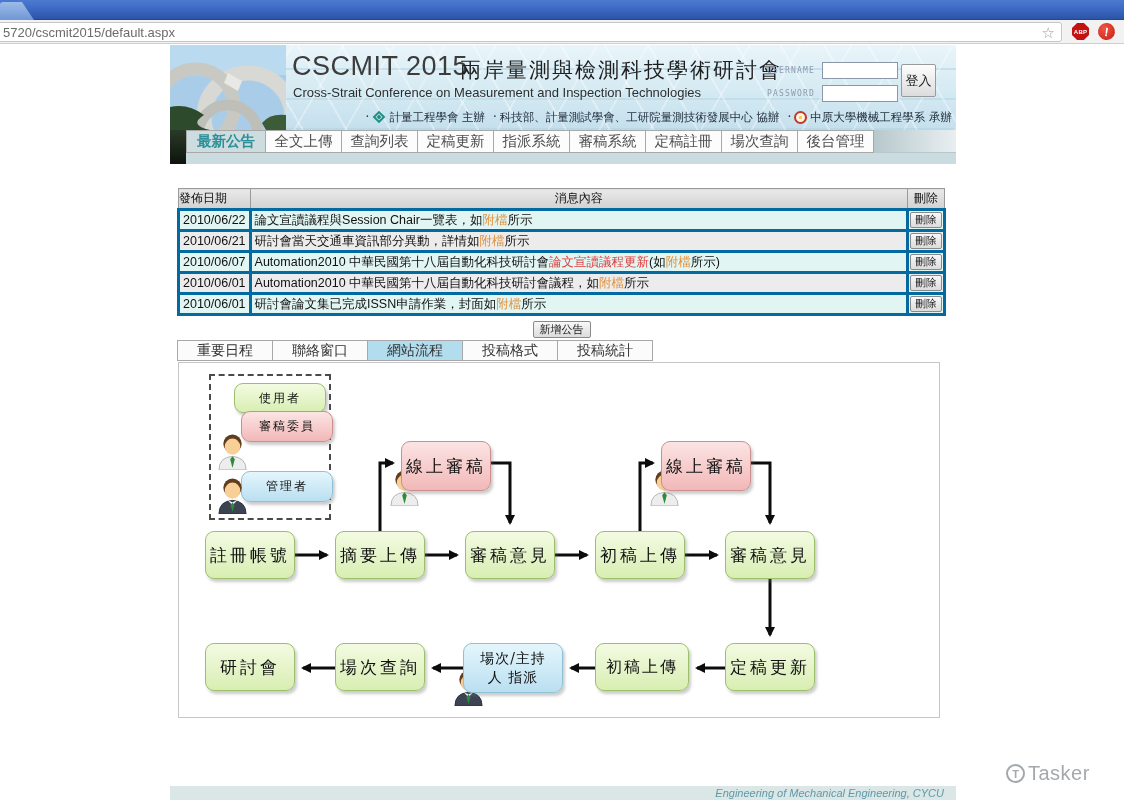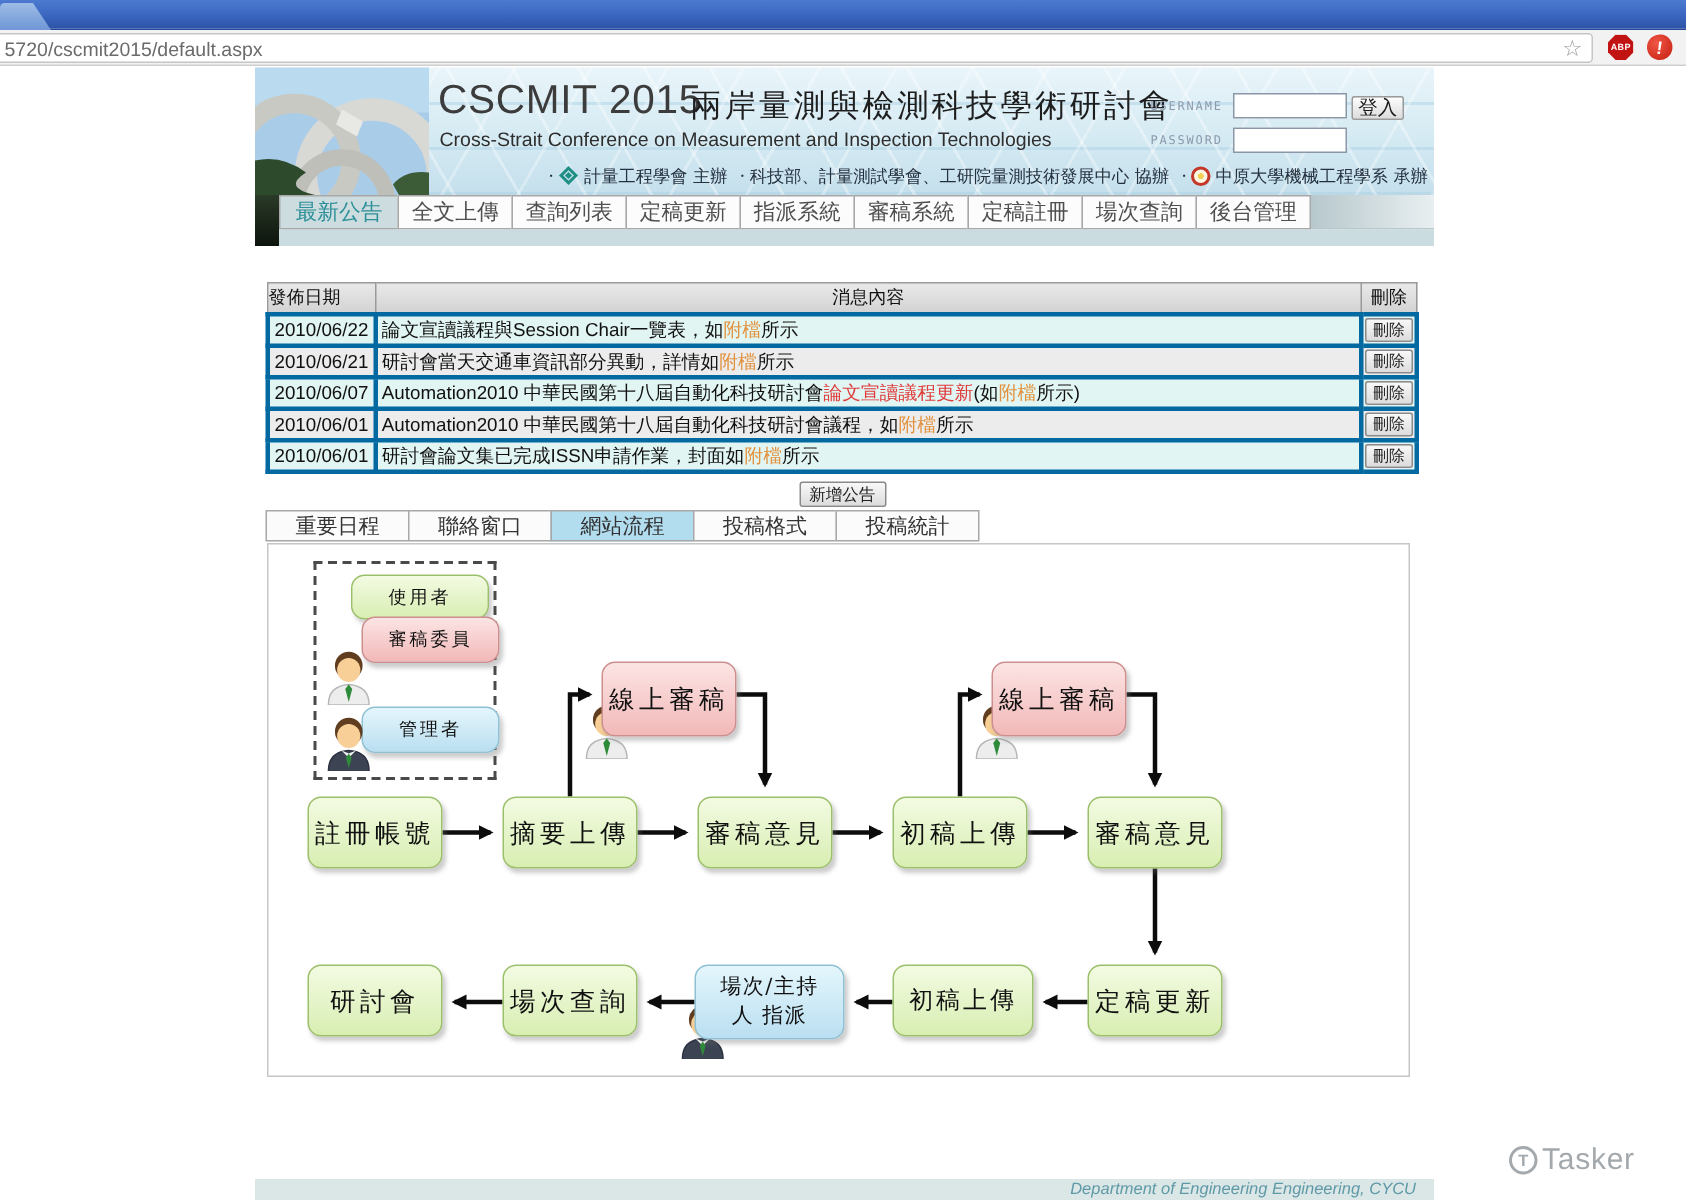--- a/index.html
+++ b/index.html
@@ -42,7 +42,7 @@
   #userlabel { left:767px; top:66px; } #passlabel { left:767px; top:89px; }
   .loginput { width:76px; height:17px; border:1px solid #8b97a6; background:#fff; font-size:11px; padding:0 3px; }
   #userinput { left:822px; top:62px; } #passinput { left:822px; top:85px; }
-  #loginbtn { left:901px; top:64px; width:35px; height:16px;
+  #loginbtn { left:901px; top:64px; width:35px; height:33px;
     background:linear-gradient(180deg,#fdfdfd,#dcdcdc); border:1px solid #9a9a9a; border-radius:2px;
     font-size:13px; color:#1a1a1a; display:flex; align-items:center; justify-content:center; cursor:pointer;
     font-family:Liberation Sans, sans-serif; }

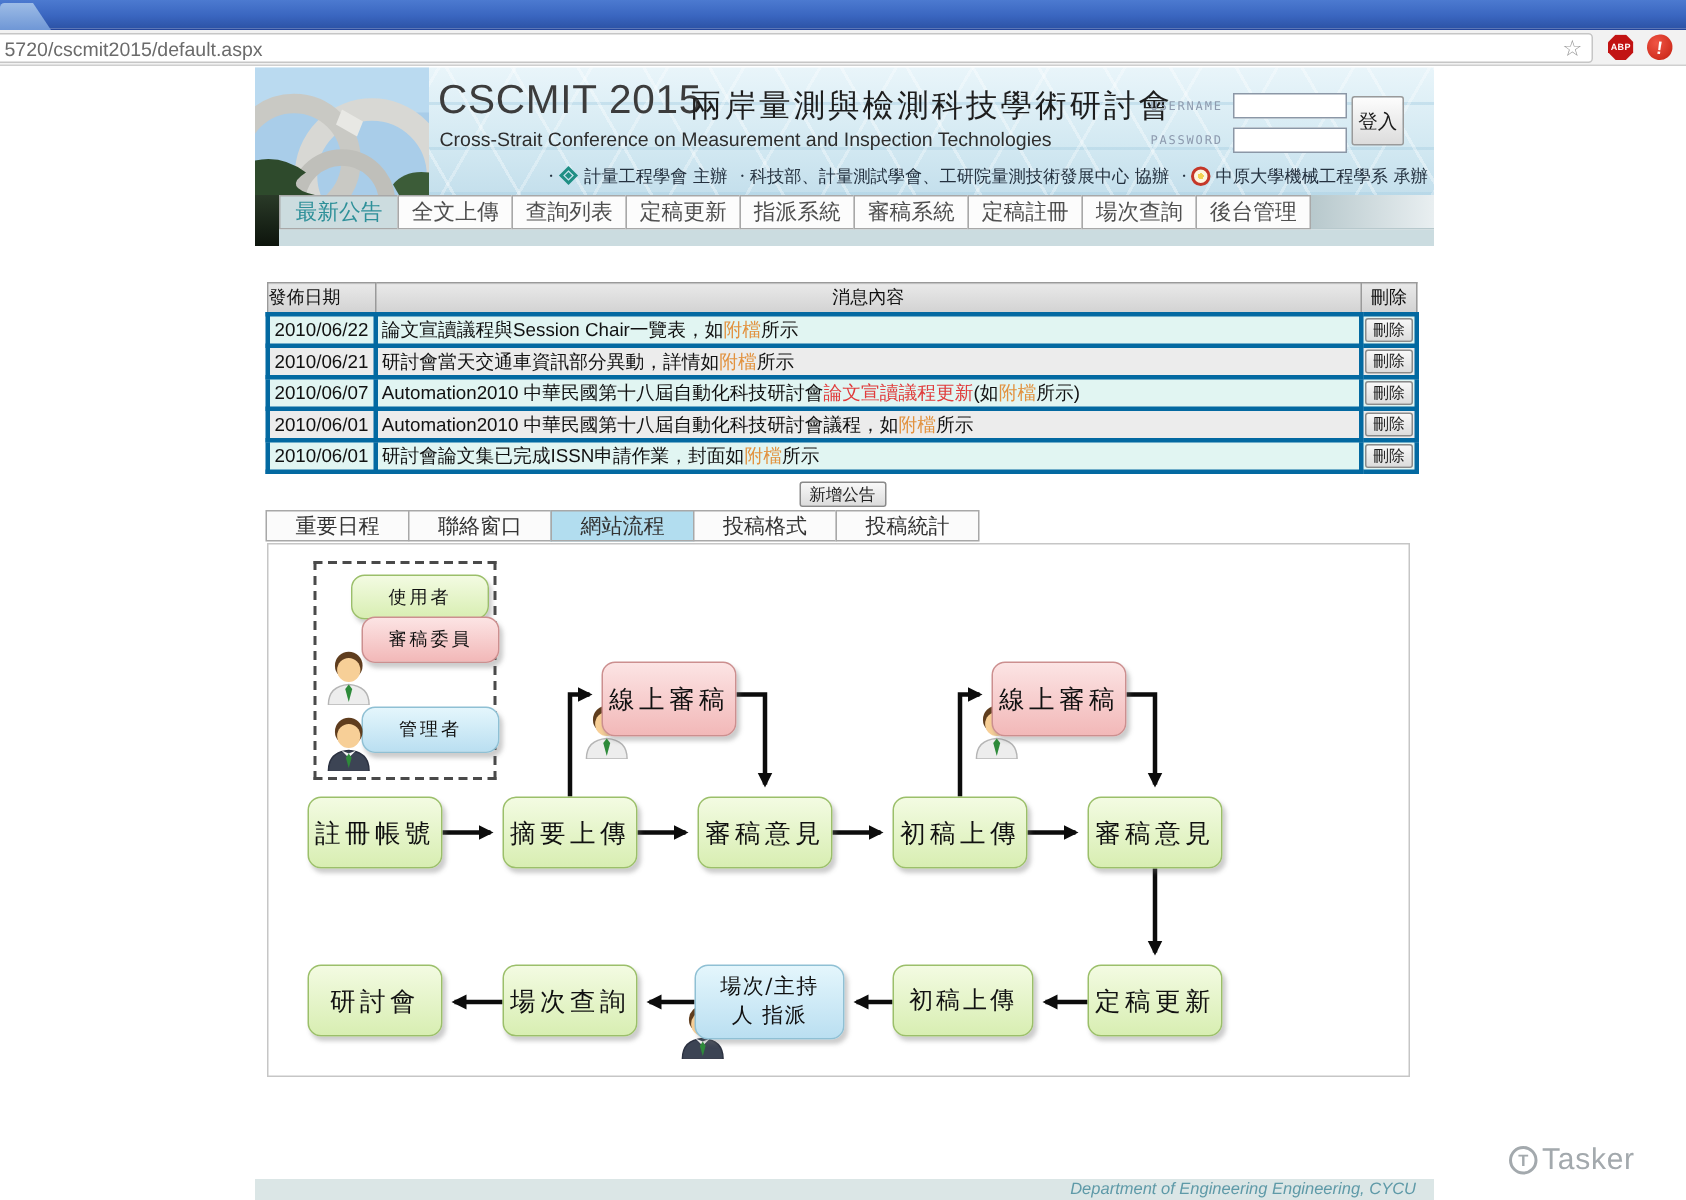--- a/index.html
+++ b/index.html
@@ -58,7 +58,7 @@
   #navrow { left:186px; top:130px; width:770px; height:23px; display:flex; }
   .navtab { width:77px; height:23px; background:#fcfcfc; border:1px solid #a8a8a8; margin-left:-1px;
     display:flex; align-items:center; justify-content:center; font-size:14.5px; color:#4f4f4f; cursor:pointer; }
-  .navtab:first-child { margin-left:0; width:80px; }
+  .navtab:first-child { margin-left:0; width:80px;font-weight:bold; }
   .navtab.active { background:#ccdcdf; color:#2e9099; border-color:#a8a8a8; }
   #navfill { flex:1; background:linear-gradient(90deg,#b7c8cc,#e9eff1); border-bottom:1px solid #b7c8cc; }
   #navband { left:186px; top:153px; width:770px; height:11px; background:#cbdce0; }

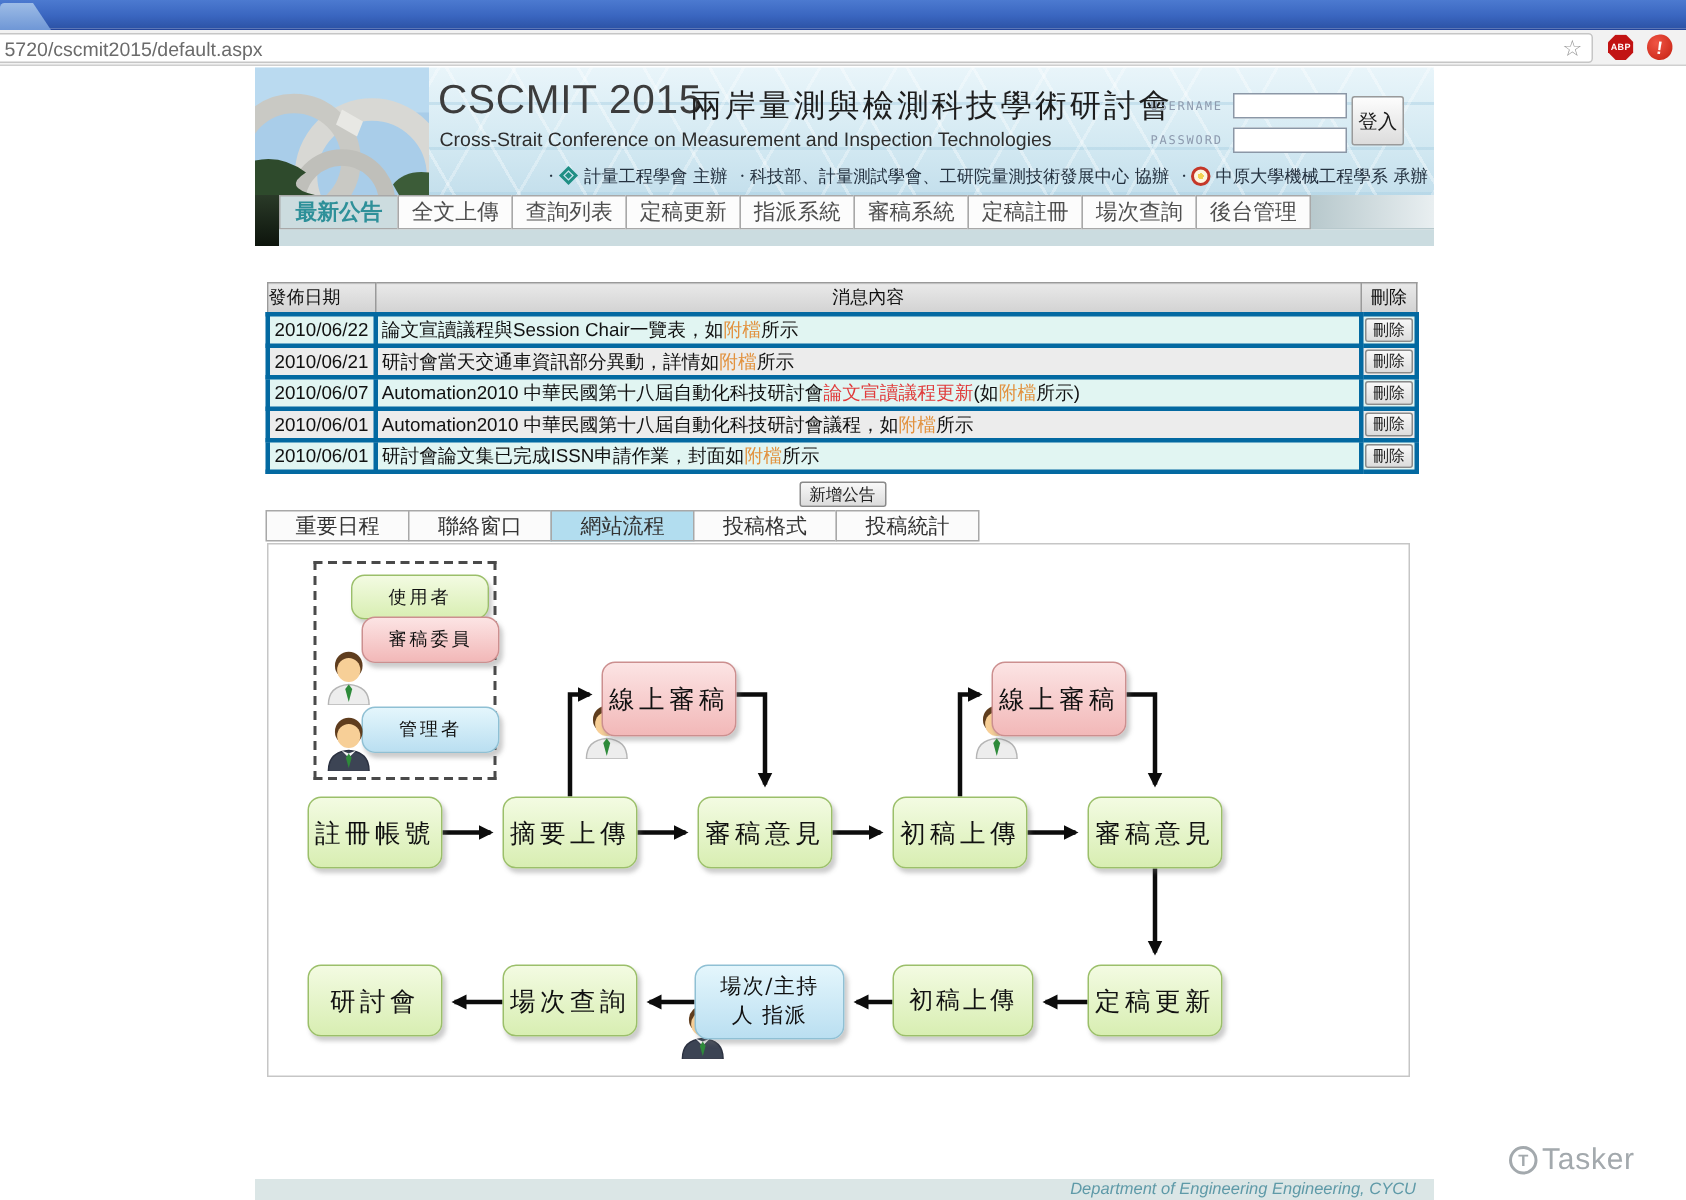--- a/index.html
+++ b/index.html
@@ -304,7 +304,7 @@
   </div>
 
   <div class="abs" id="footer">
-    <span id="footertext">Department of Engineering Engineering, CYCU</span>
+    <span id="footertext">Engineering of Mechanical Engineering, CYCU</span>
   </div>
   <div class="abs" id="wm">
     <span id="wmicon">T</span>

